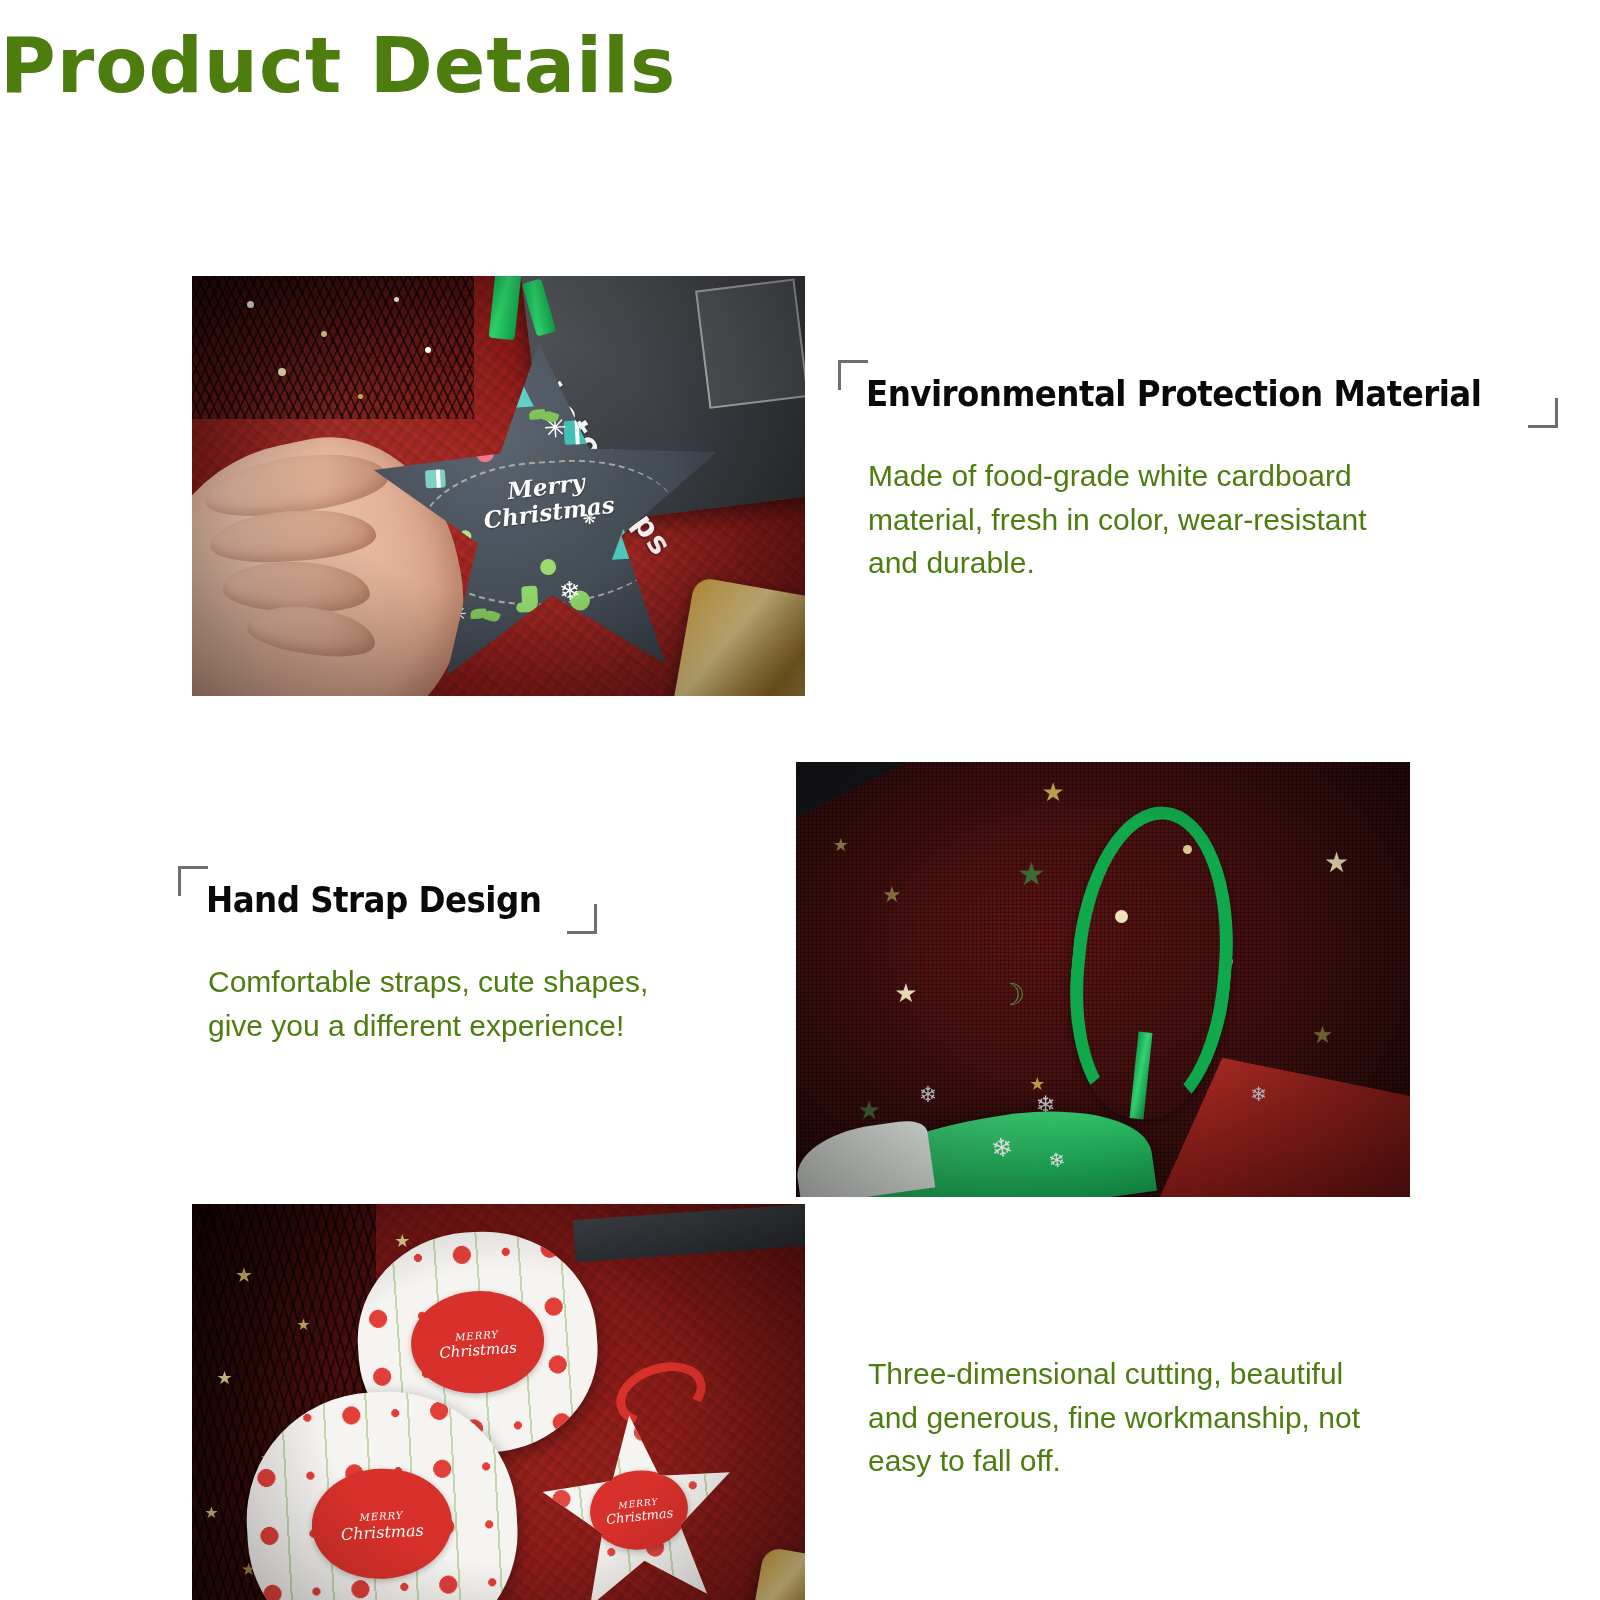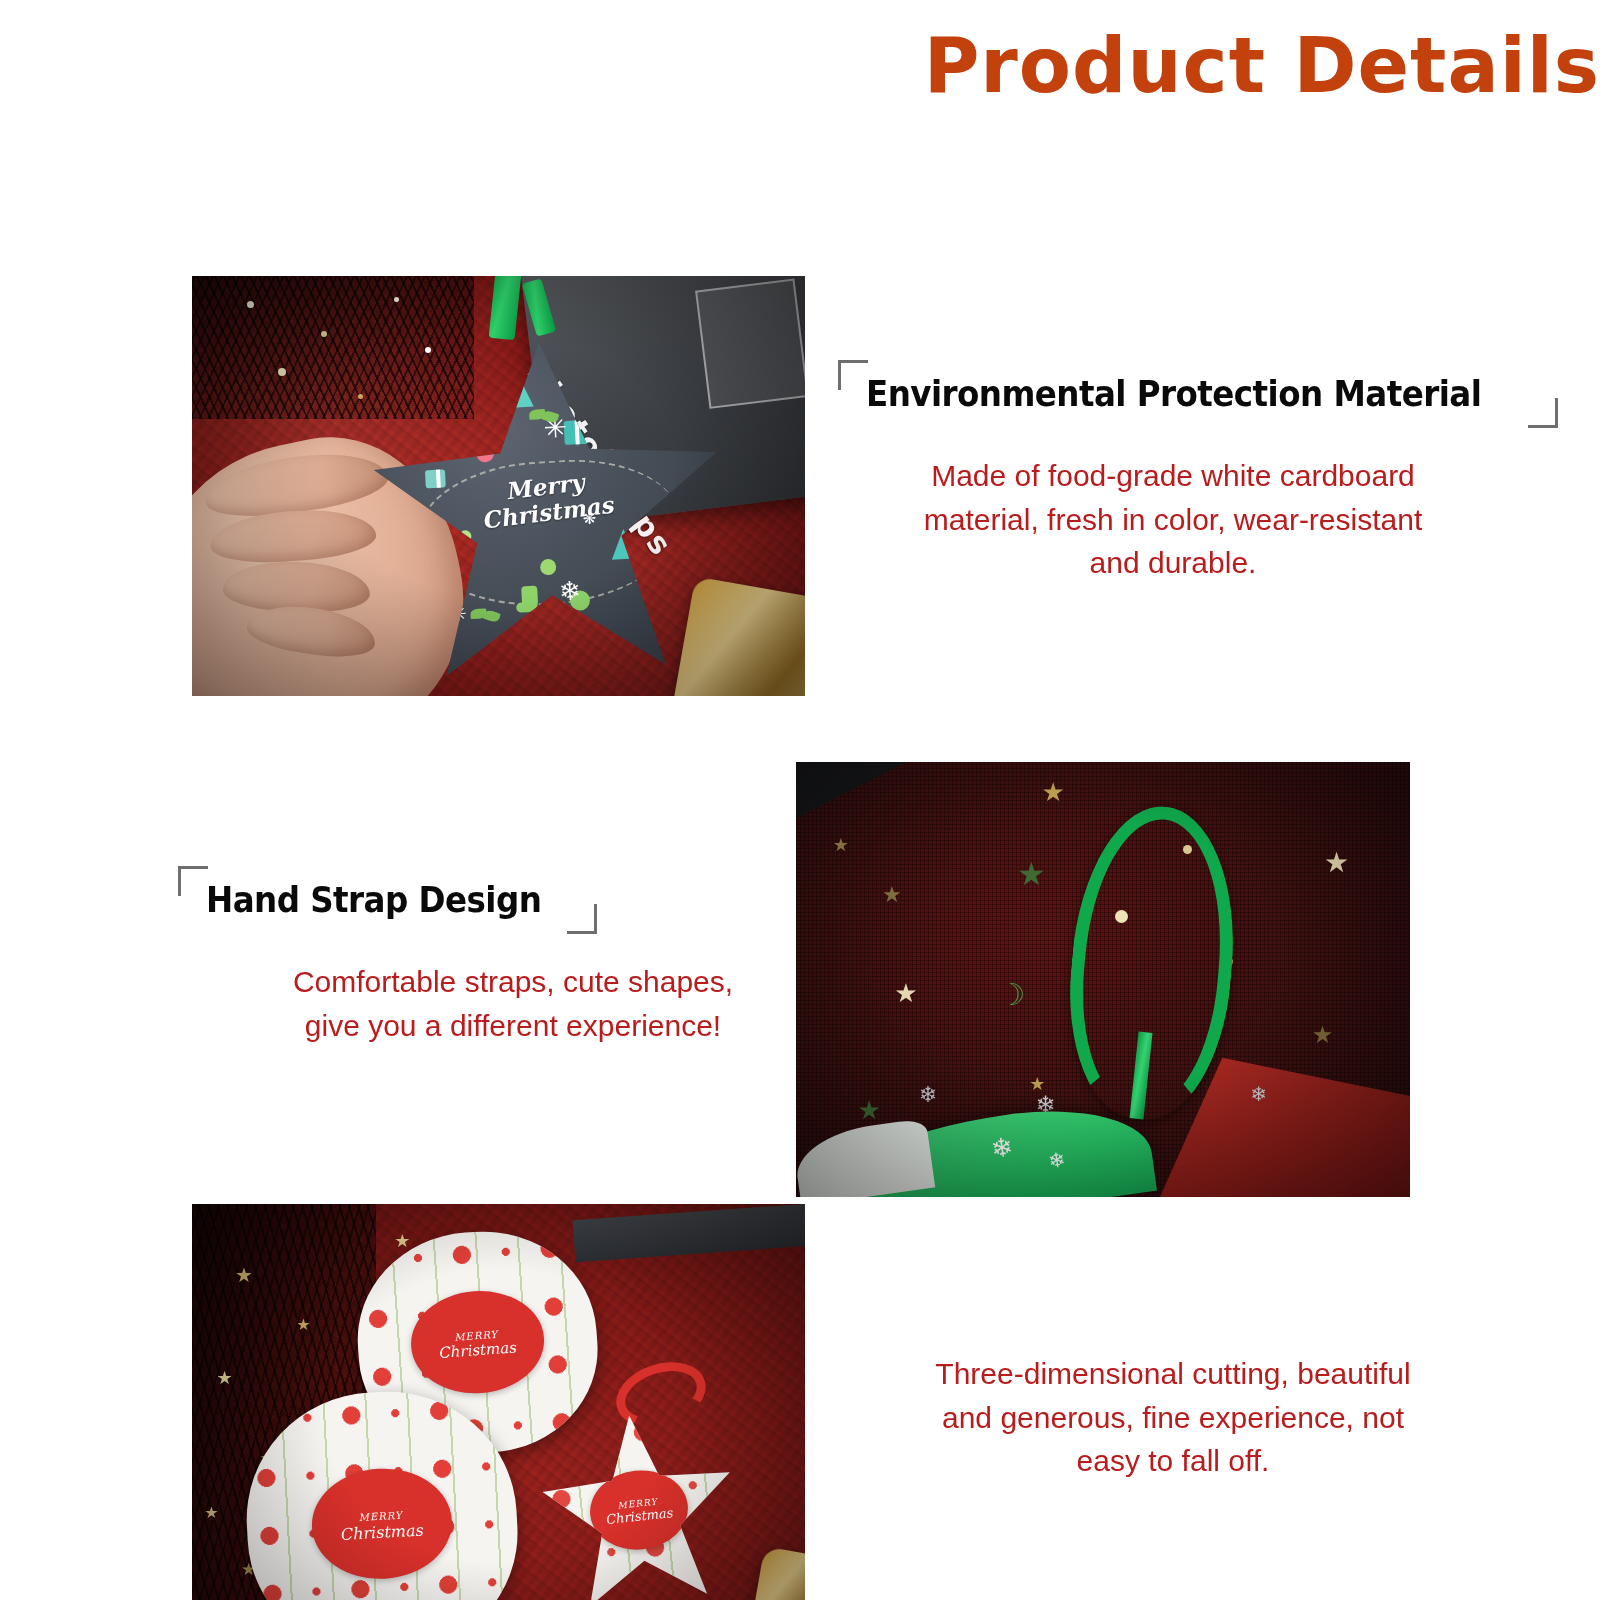--- a/index.html
+++ b/index.html
@@ -13,12 +13,12 @@
 
   
   .page-title {
-    text-align: right;
+    text-align: left;
     font-family: "DejaVu Sans", sans-serif;
     font-weight: 700;
     font-size: 76px;
     letter-spacing: 1px;
-    color: #c2410c;
+    color: #4d7c0f;
     padding-top: 28px;
     line-height: 1.0;
   }

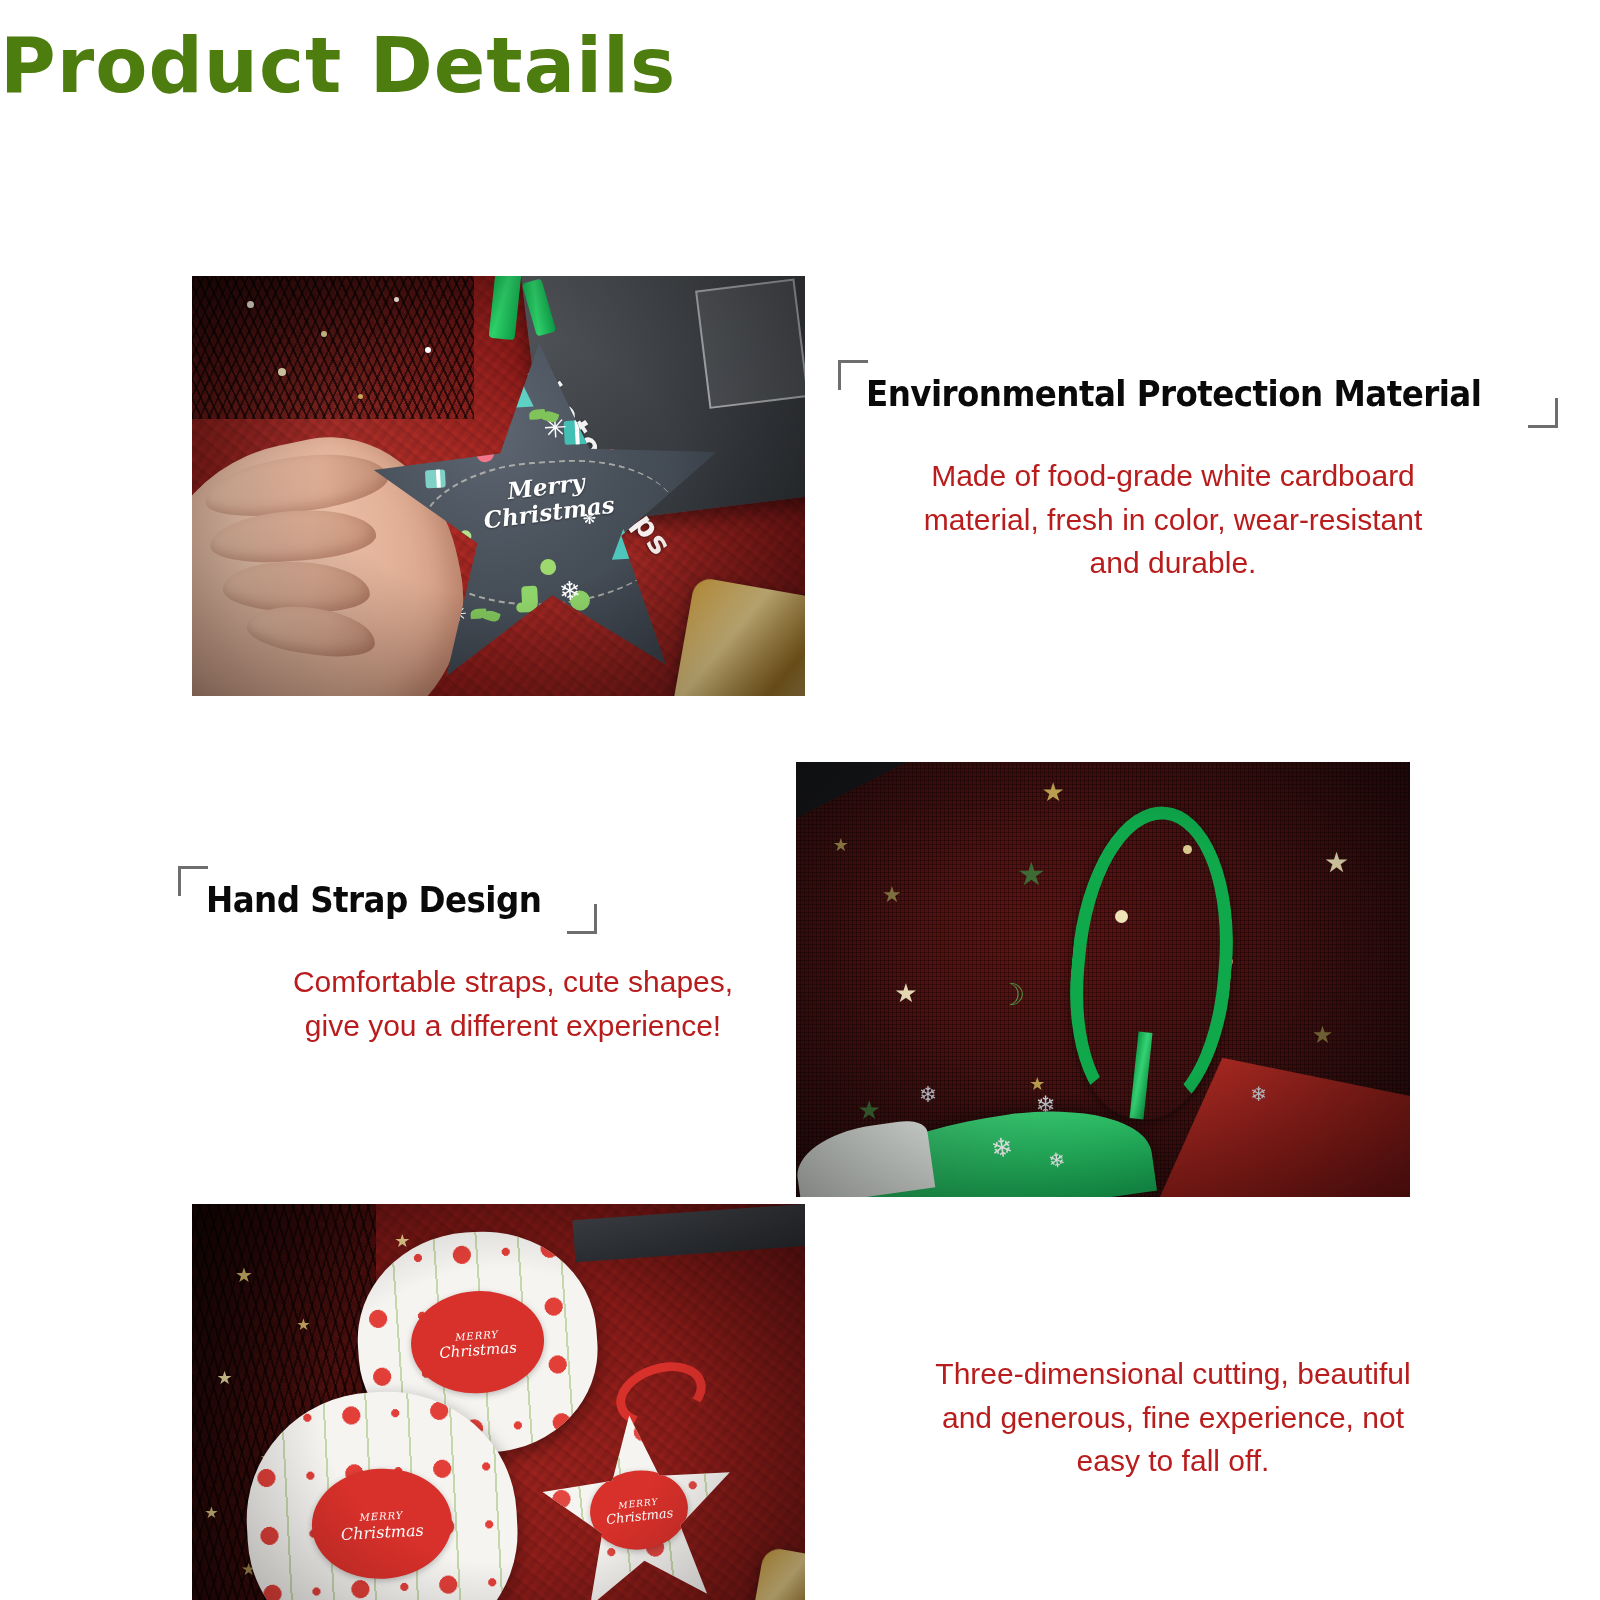--- a/index.html
+++ b/index.html
@@ -59,11 +59,10 @@
     font-family: "Liberation Sans", sans-serif;
     font-size: 30px;
     line-height: 1.45;
-    color: #b91c1c;
+    color: #4d7c0f;
     margin-top: 26px;
     margin-left: 30px;
     white-space: pre-line;
-    text-align: center;
   }
 
   

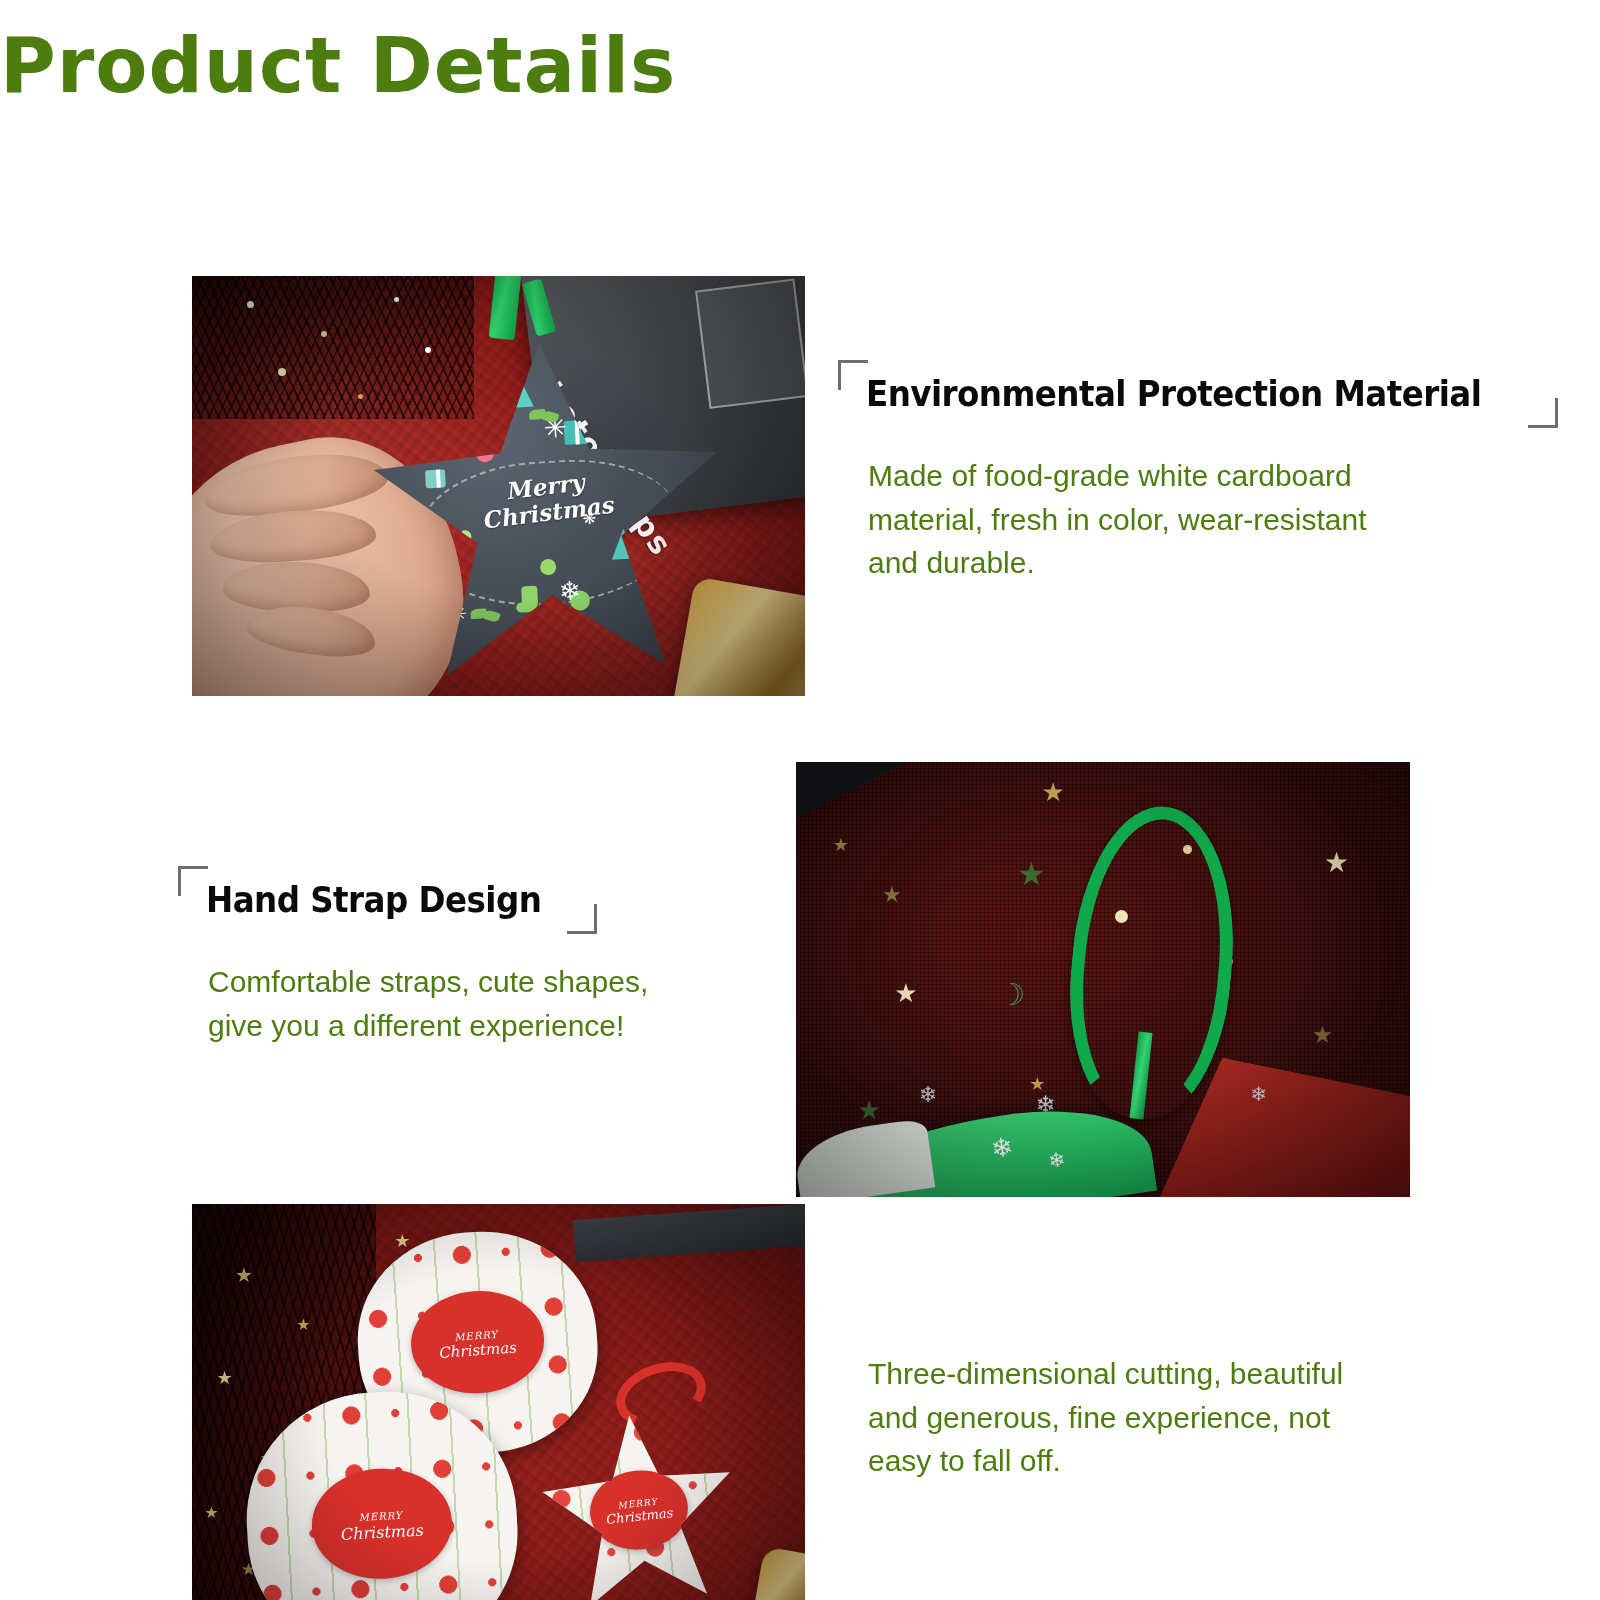--- a/index.html
+++ b/index.html
@@ -518,7 +518,7 @@
 
   <div class="text-block" style="left:838px; top:1222px; width:640px;">
     <div class="feature-body">Three-dimensional cutting, beautiful
-and generous, fine experience, not
+and generous, fine workmanship, not
 easy to fall off.</div>
   </div>
 </div>

